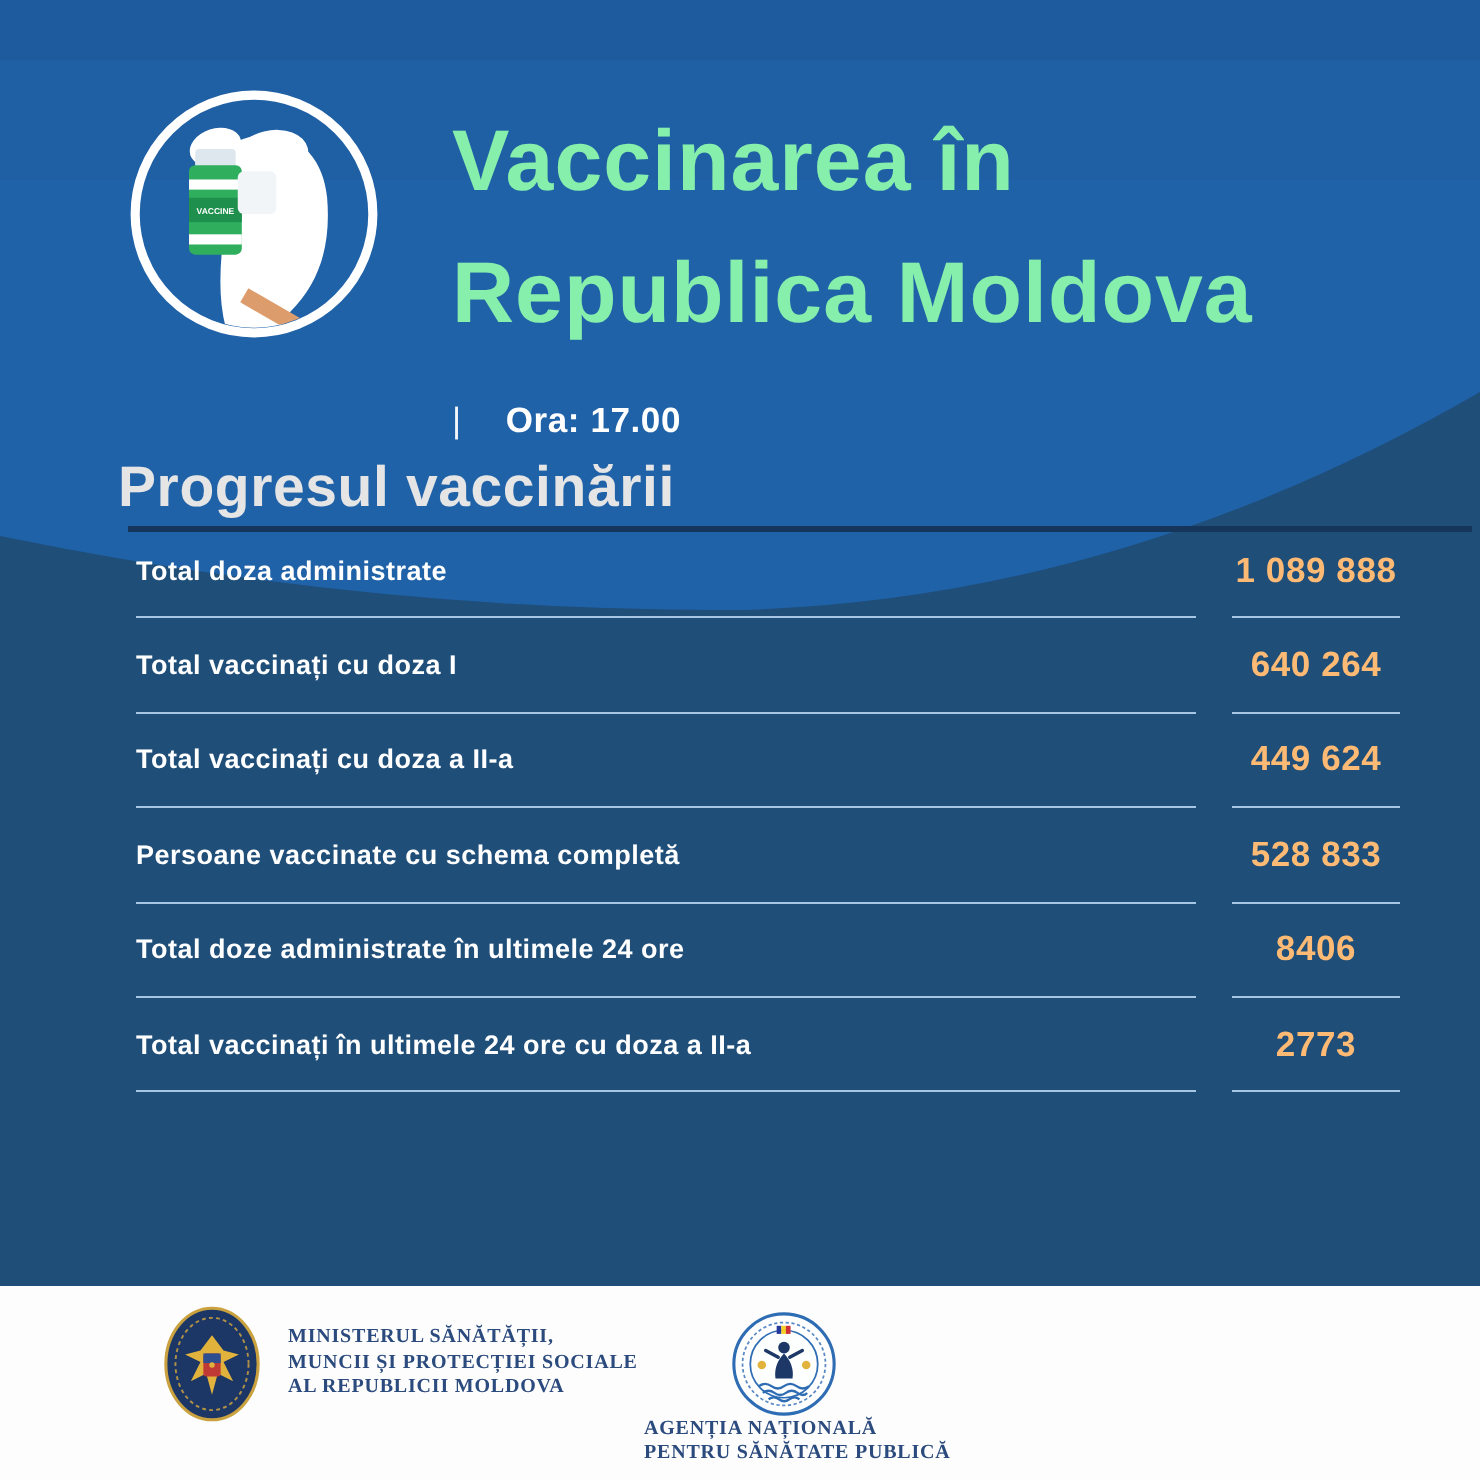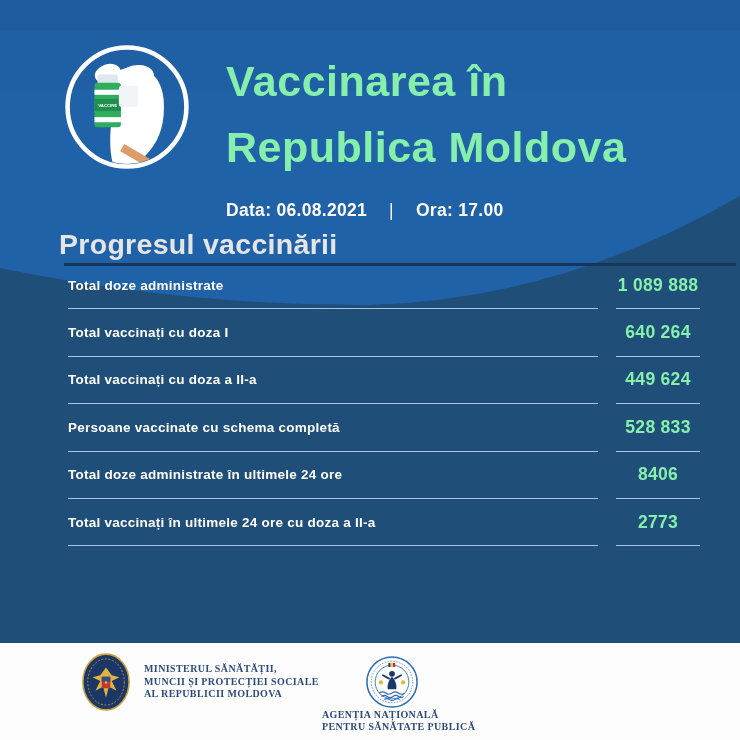--- a/index.html
+++ b/index.html
@@ -101,7 +101,6 @@
   </div>
 
   <div class="date-row">
-    <span>Data: 06.08.2021</span>
     <span class="pipe">|</span>
     <span>Ora: 17.00</span>
   </div>

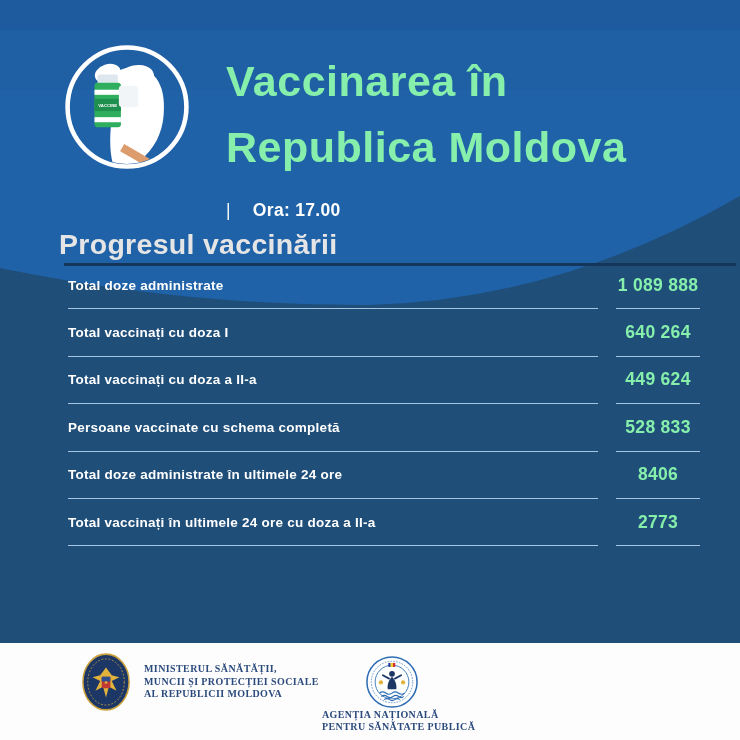--- a/index.html
+++ b/index.html
@@ -110,7 +110,7 @@
 
   <div class="stats">
     <div class="row">
-      <div class="cell lbl">Total doze administrate</div>
+      <div class="cell lbl">Total doza administrate</div>
       <div class="cell val">1 089 888</div>
     </div>
     <div class="row">

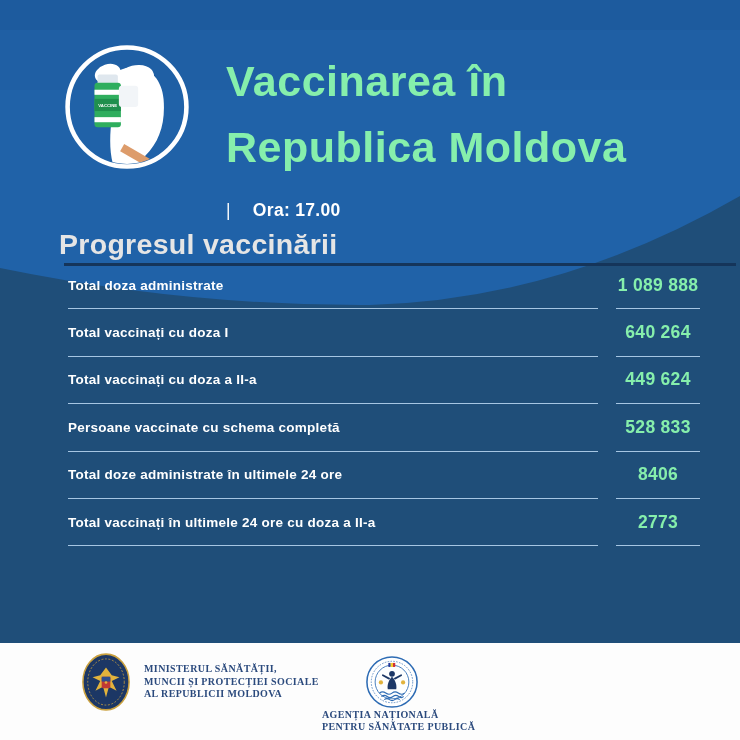--- a/index.html
+++ b/index.html
@@ -40,7 +40,7 @@
     letter-spacing:0.25px;
   }
   .row .val{
-    width:84px;justify-content:center;color:#86efac;font-size:17.5px;
+    width:84px;justify-content:center;color:#fdba74;font-size:17.5px;
     font-weight:bold;letter-spacing:0.3px;
   }
   

